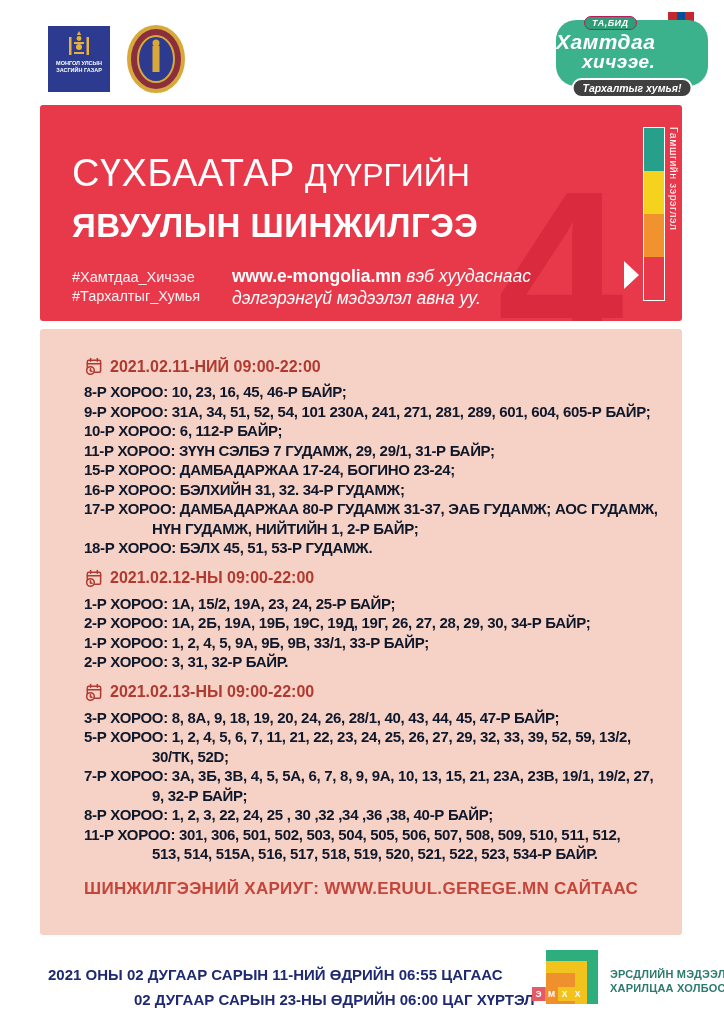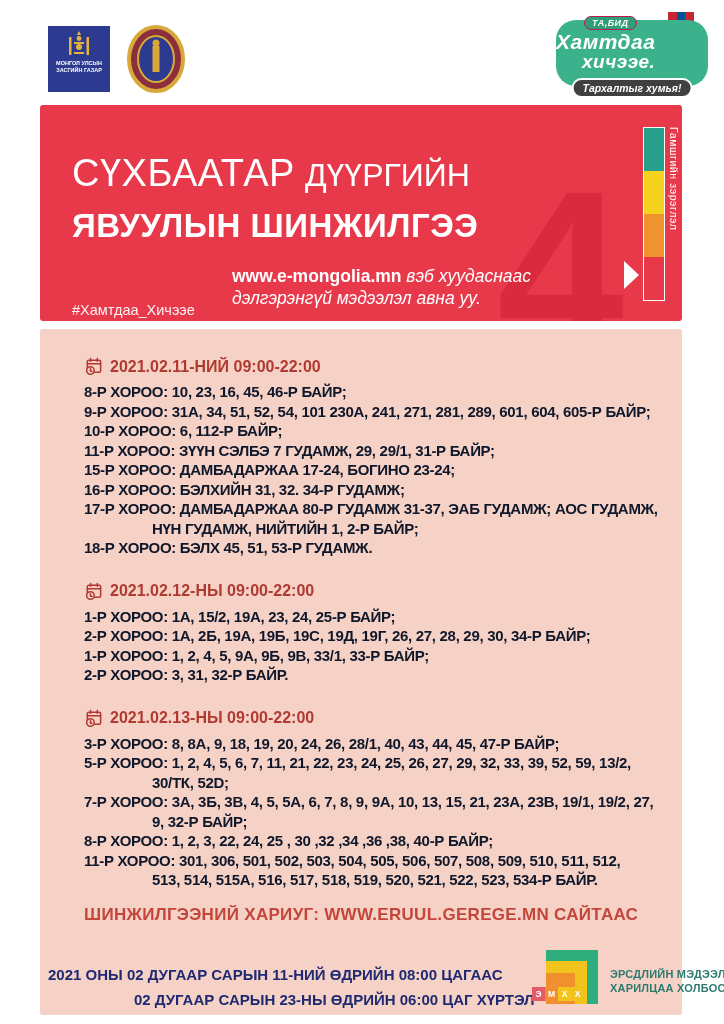--- a/index.html
+++ b/index.html
@@ -38,7 +38,7 @@
   .t-light { font-size:32px; font-weight:400; margin-left:10px; }
   .t-line2 { font-size:33px; font-weight:700; letter-spacing:.5px; }
   .hashtags { position:absolute; left:32px; top:163px; font-size:14.5px; line-height:19px;
-              color:rgba(255,255,255,.93);margin-top:33px; }
+              color:rgba(255,255,255,.93); }
   .website { position:absolute; left:192px; top:160px; width:310px; font-size:17.5px;
              line-height:22px; font-weight:400; font-style:italic; }
   .website b { font-style:normal; font-weight:700;text-align:right; }

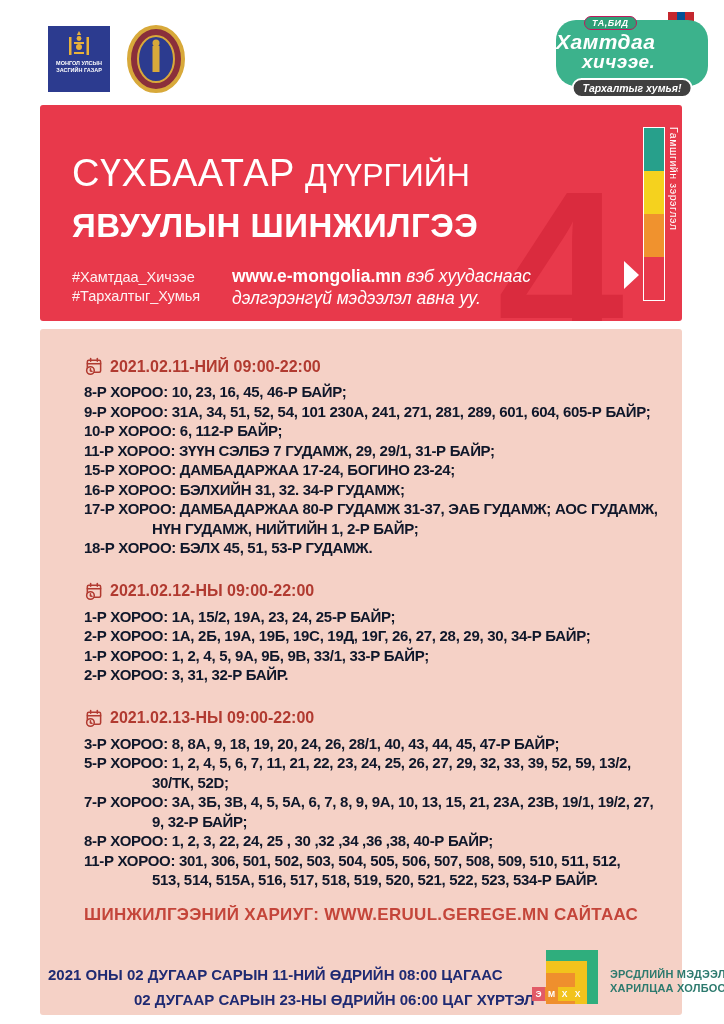--- a/index.html
+++ b/index.html
@@ -54,7 +54,7 @@
                  border-left:15px solid #fff; }
 
   
-  .panel { position:absolute; left:40px; top:329px; width:642px; height:686px;
+  .panel { position:absolute; left:40px; top:329px; width:642px; height:606px;
            background:#f5d1c6; border-radius:3px; overflow:hidden; }
   .panel-inner { position:absolute; left:44px; top:18px; right:16px; }
   .block { margin-top:24px; }

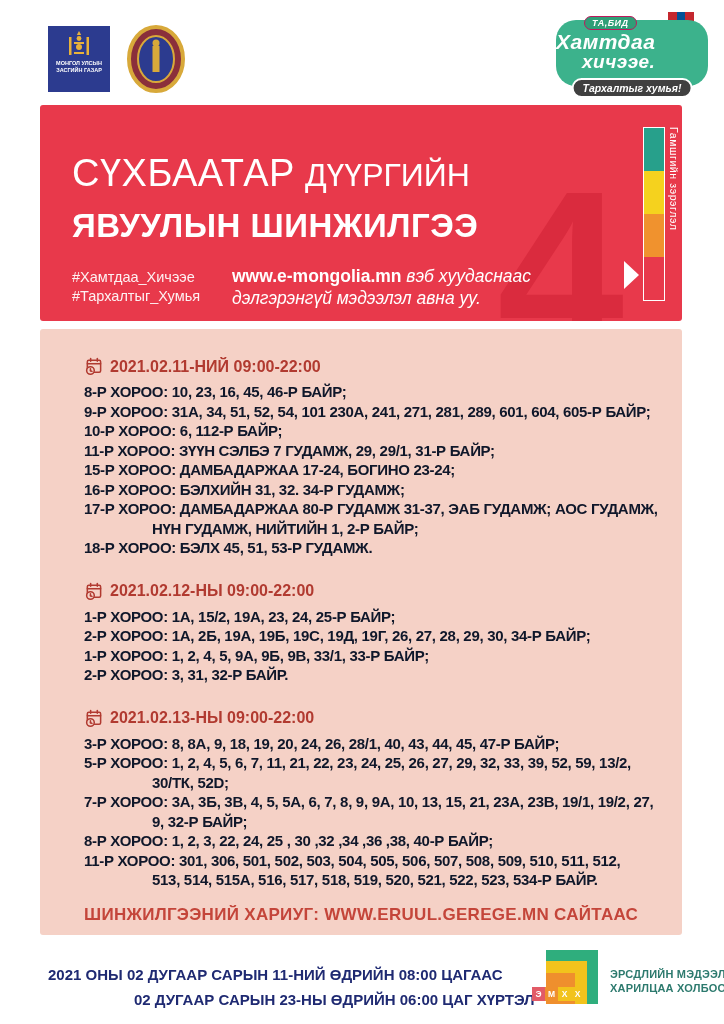--- a/index.html
+++ b/index.html
@@ -57,7 +57,7 @@
   .panel { position:absolute; left:40px; top:329px; width:642px; height:606px;
            background:#f5d1c6; border-radius:3px; overflow:hidden; }
   .panel-inner { position:absolute; left:44px; top:18px; right:16px; }
-  .block { margin-top:24px; }
+  .block { margin-top:11px; }
   .block:first-child { margin-top:10px; }
   .date-row { display:flex; align-items:center; gap:7px; color:#b13a30; font-weight:700;
               font-size:16px; margin-bottom:6px; }

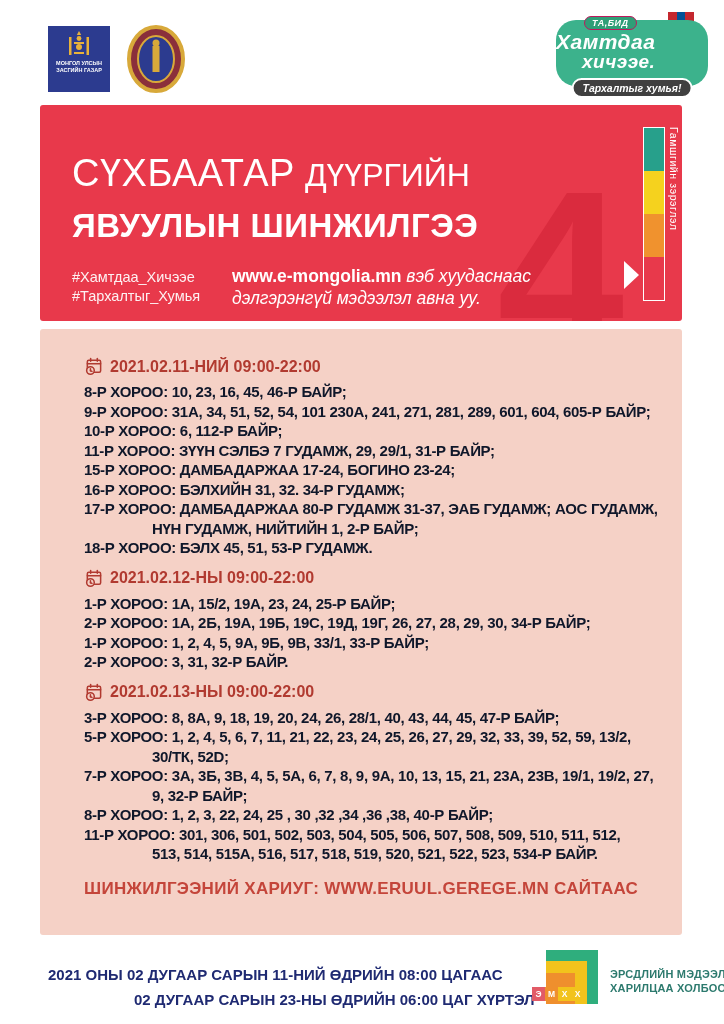--- a/index.html
+++ b/index.html
@@ -220,7 +220,7 @@
   </div>
 
   <div class="footer-left">
-    <div>2021 ОНЫ 02 ДУГААР САРЫН 11-НИЙ ӨДРИЙН 08:00 ЦАГААС</div>
+    <div>2021 ОНЫ 02 ДУГААР САРЫН 11-НИЙ ӨДРИЙН 06:55 ЦАГААС</div>
     <div class="fl2">02 ДУГААР САРЫН 23-НЫ ӨДРИЙН 06:00 ЦАГ ХҮРТЭЛ</div>
   </div>
 

